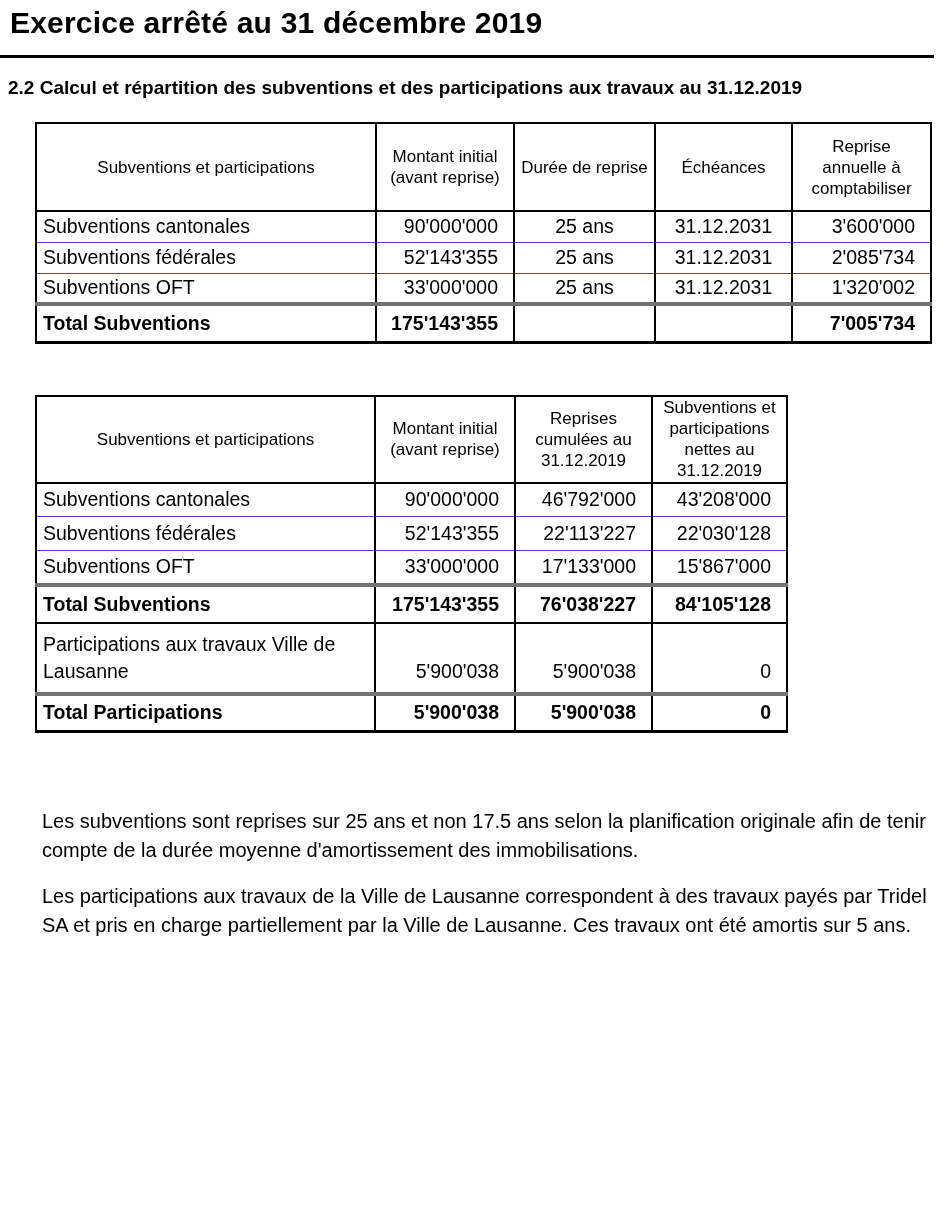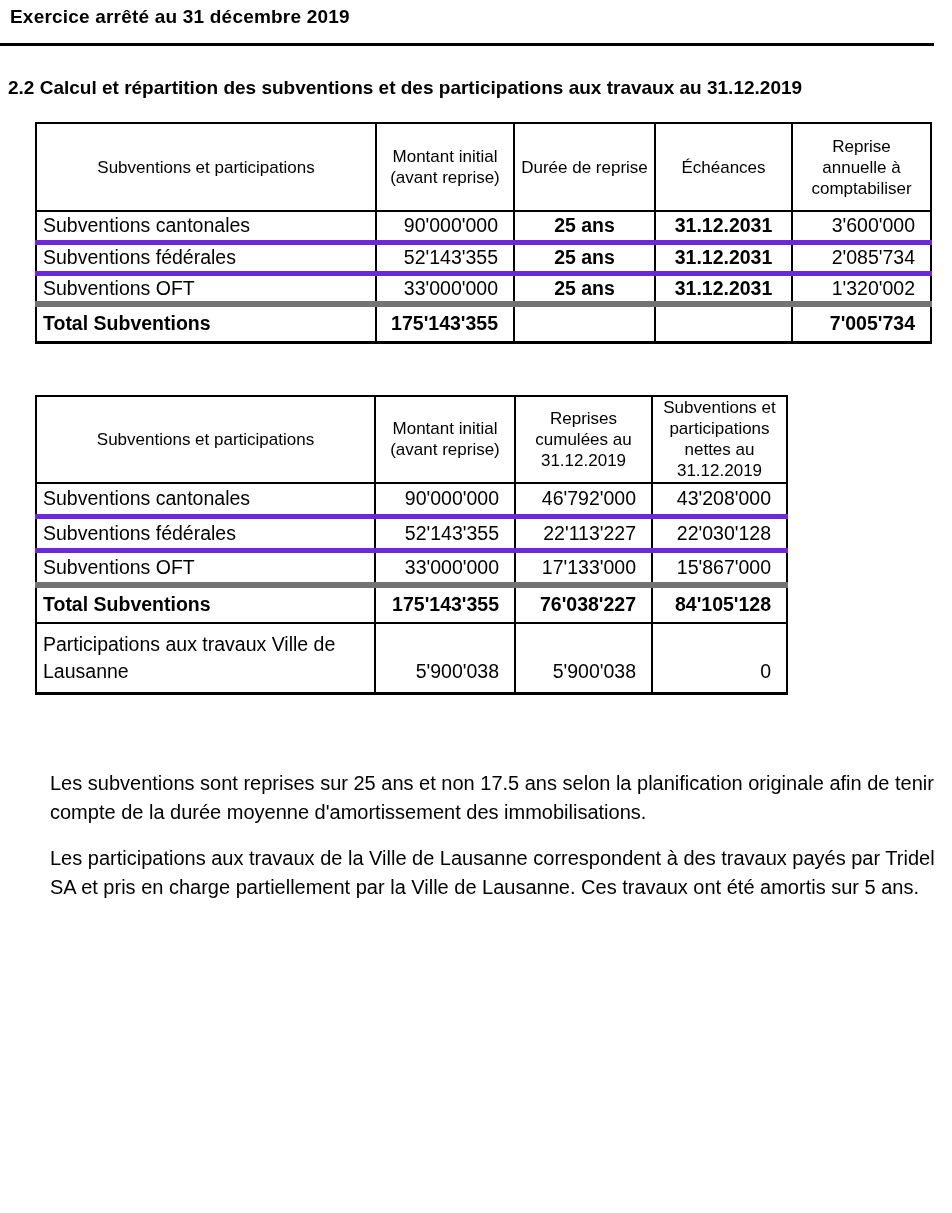--- a/index.html
+++ b/index.html
@@ -13,7 +13,7 @@
   .page { width: 952px; height: 1213px; overflow: hidden; position: relative; }
 
   .doc-title {
-    font-size: 19px; font-weight: bold;
+    font-size: 30px; font-weight: bold;
     padding: 6px 0 0 10px;
     letter-spacing: 0.2px;
   }

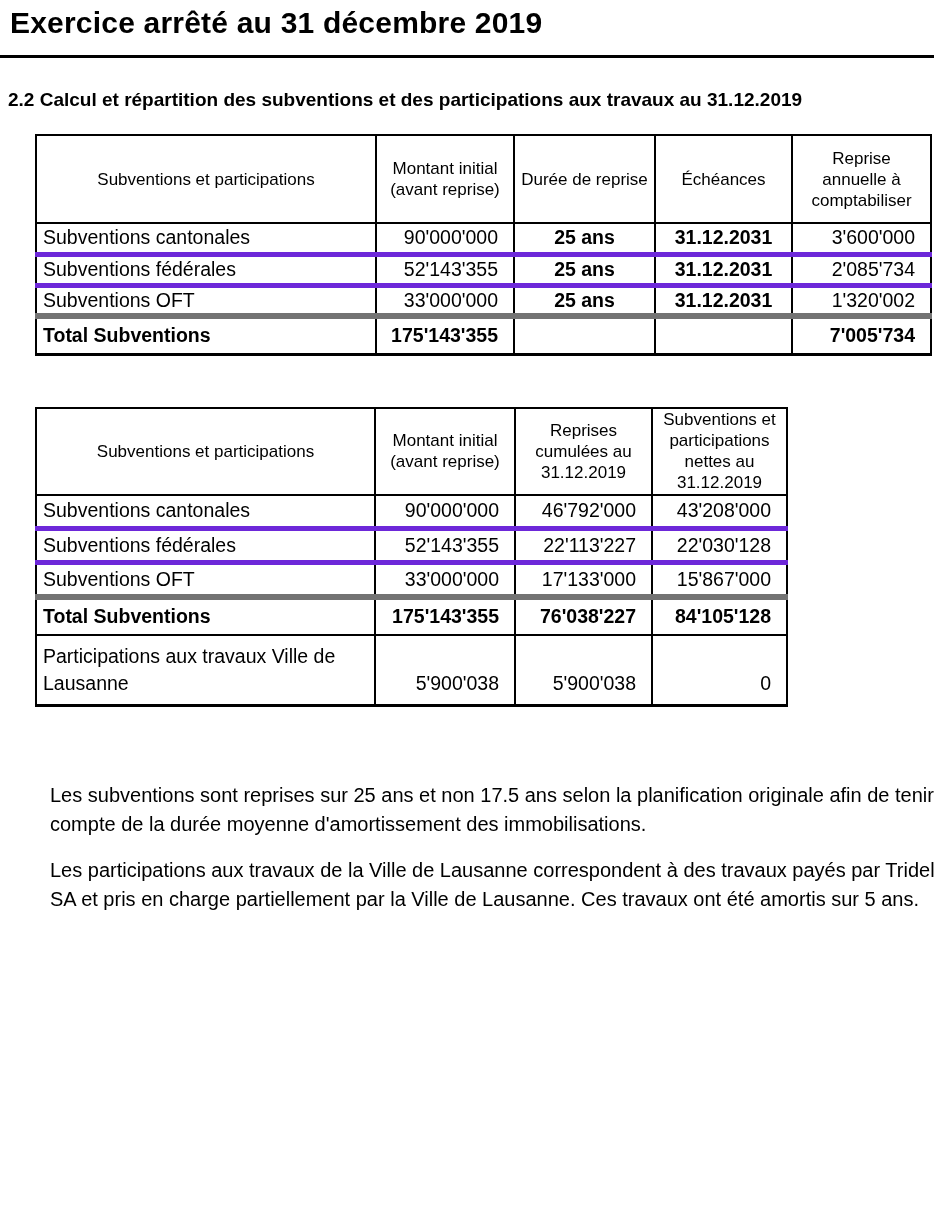--- a/index.html
+++ b/index.html
@@ -23,7 +23,7 @@
   }
   .section-heading {
     font-size: 19px; font-weight: bold;
-    margin: 31px 0 0 8px;
+    margin: 19px 0 0 8px;
   }
 
   table {

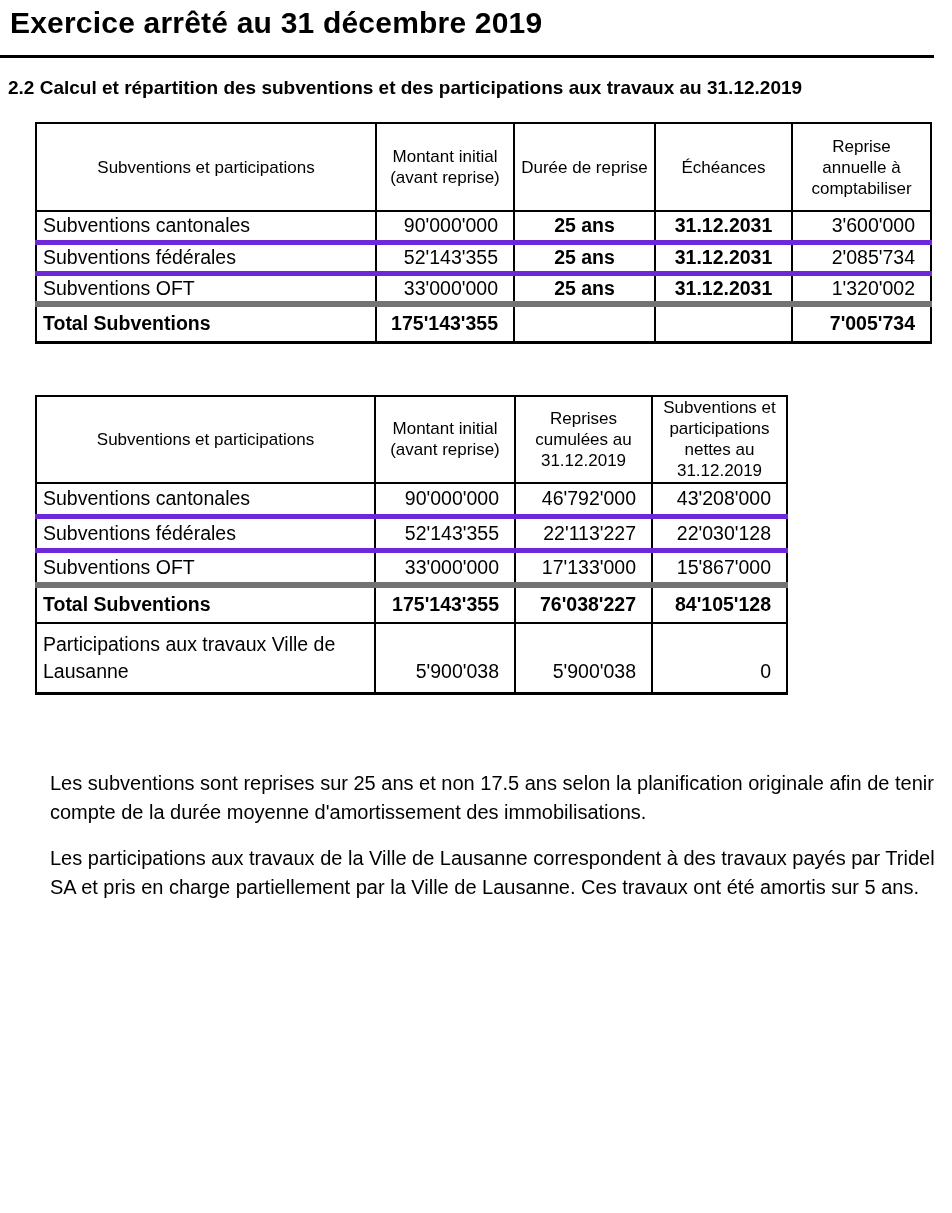--- a/index.html
+++ b/index.html
@@ -50,7 +50,7 @@
   td { font-size: 19.5px; vertical-align: middle; }
   .t1 tr.data td { height: 31px; }
   .t2 tr.data td { height: 34px; }
-  tr.data td { border-bottom: 5px solid #6d28d9; }
+  tr.data td { border-bottom: 1px solid #6d28d9; }
   tr.data:last-of-type td { border-bottom: none; }
 
   tr.total td {

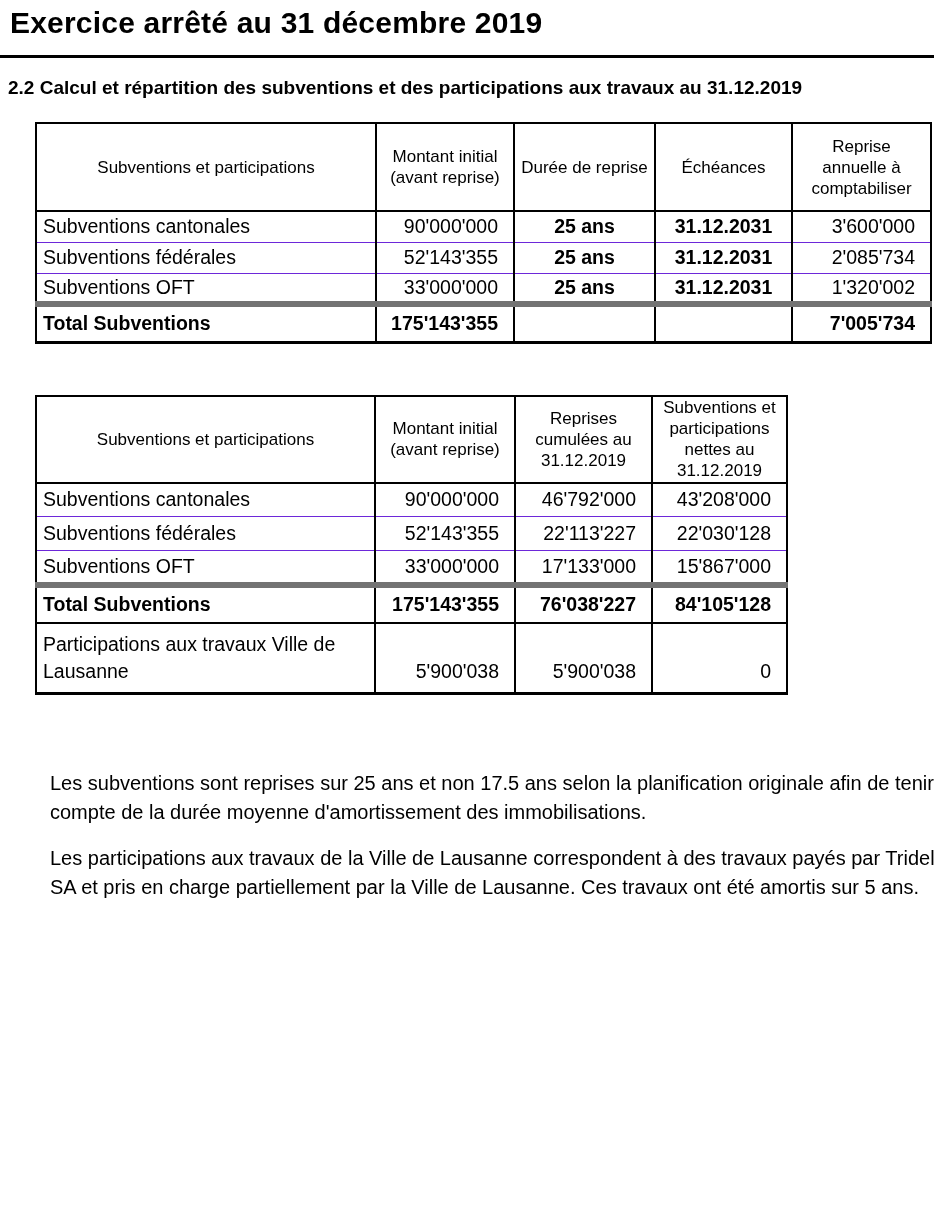--- a/index.html
+++ b/index.html
@@ -71,7 +71,7 @@
 
   .al { text-align: left; }
   .ar { text-align: right; padding-right: 15px; }
-  .ac { text-align: center; font-weight: bold; }
+  .ac { text-align: center; }
 
   .notes {
     margin: 74px 0 0 38px;

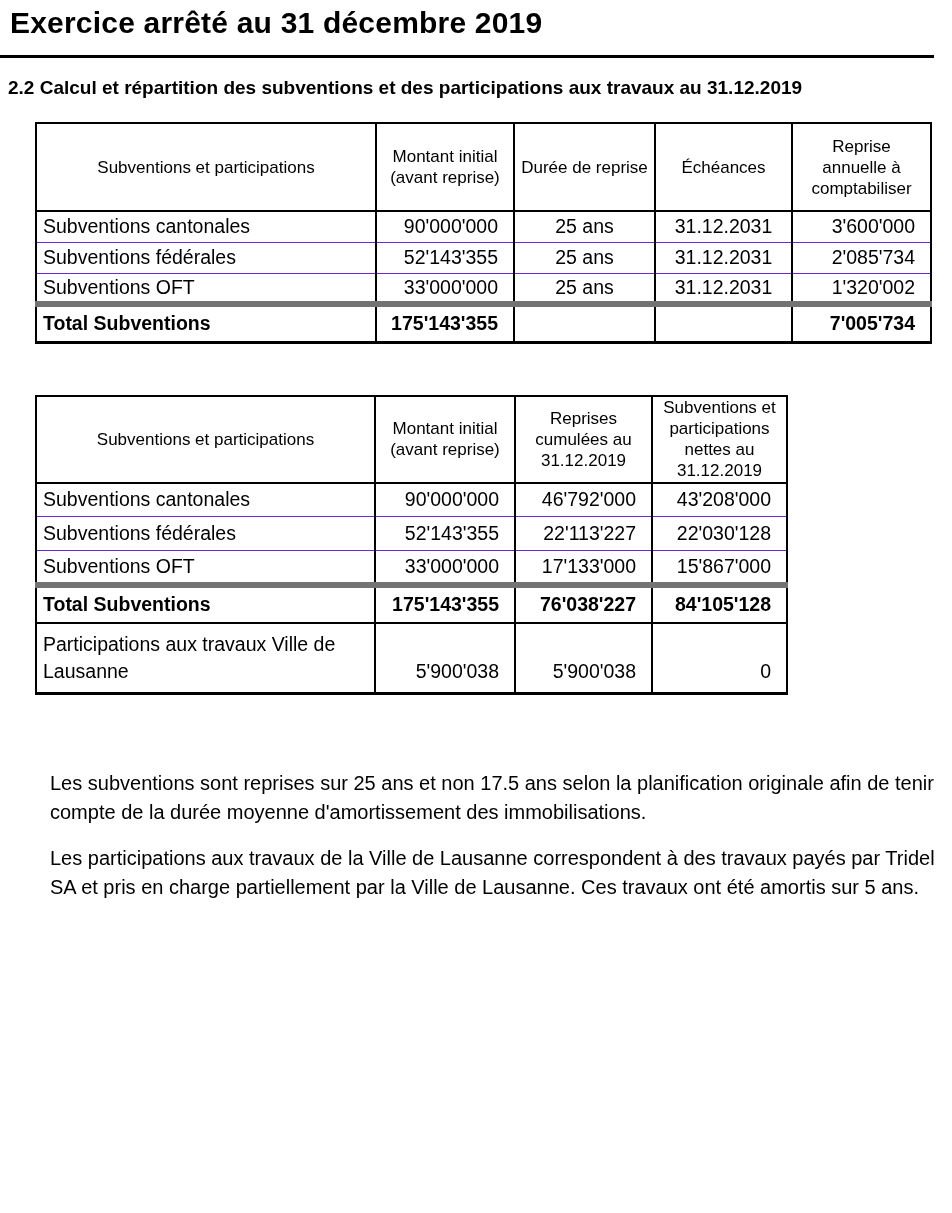--- a/index.html
+++ b/index.html
@@ -54,7 +54,7 @@
   tr.data:last-of-type td { border-bottom: none; }
 
   tr.total td {
-    border-top: 6px solid #737373;
+    border-top: 4px solid #737373;
     font-weight: bold;
     height: 38px;
     margin-left: 32px;

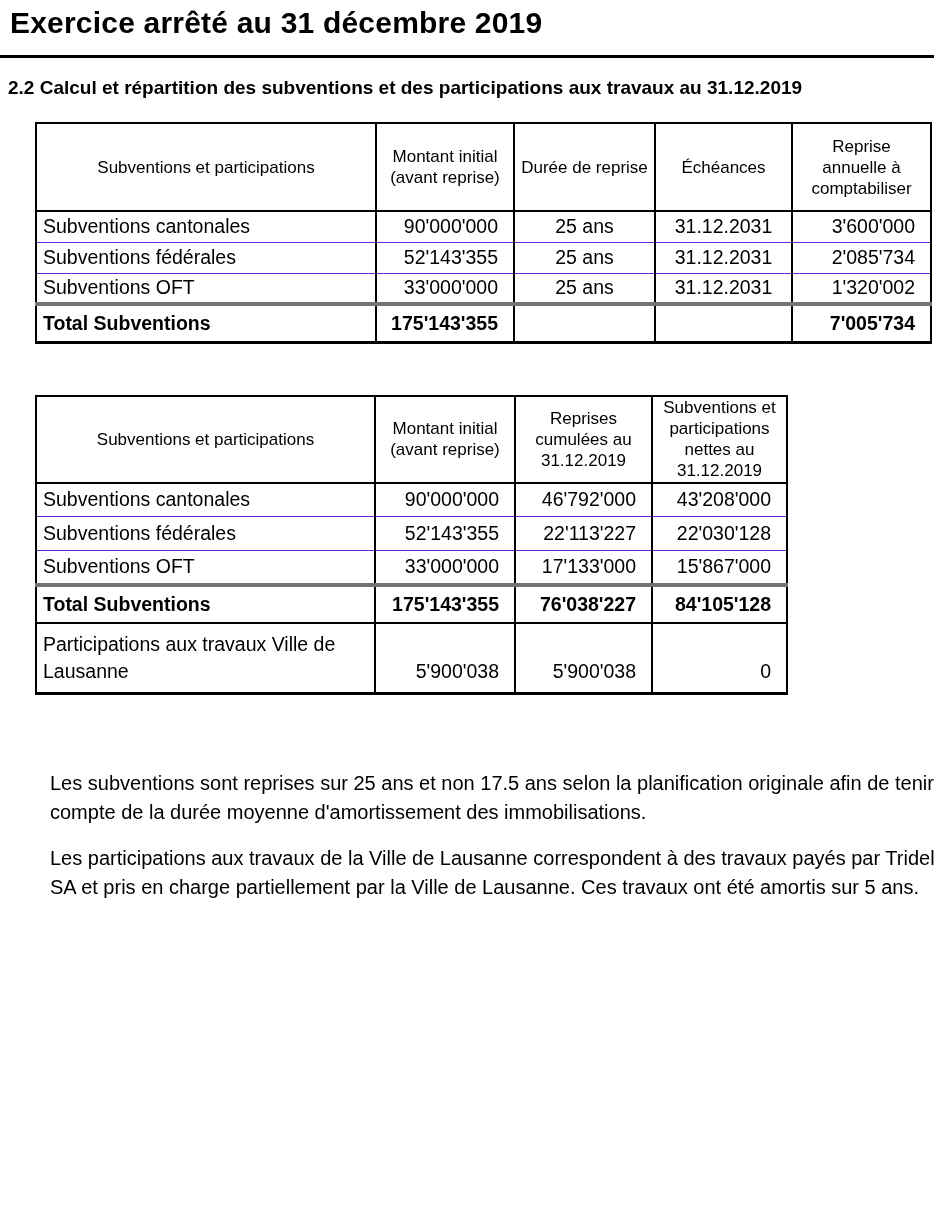--- a/index.html
+++ b/index.html
@@ -186,6 +186,12 @@
         <td class="ar">5'900'038</td>
         <td class="ar">0</td>
       </tr>
+      <tr class="total">
+        <td class="al">Total Participations</td>
+        <td class="ar">5'900'038</td>
+        <td class="ar">5'900'038</td>
+        <td class="ar">0</td>
+      </tr>
     </tbody>
   </table>
 

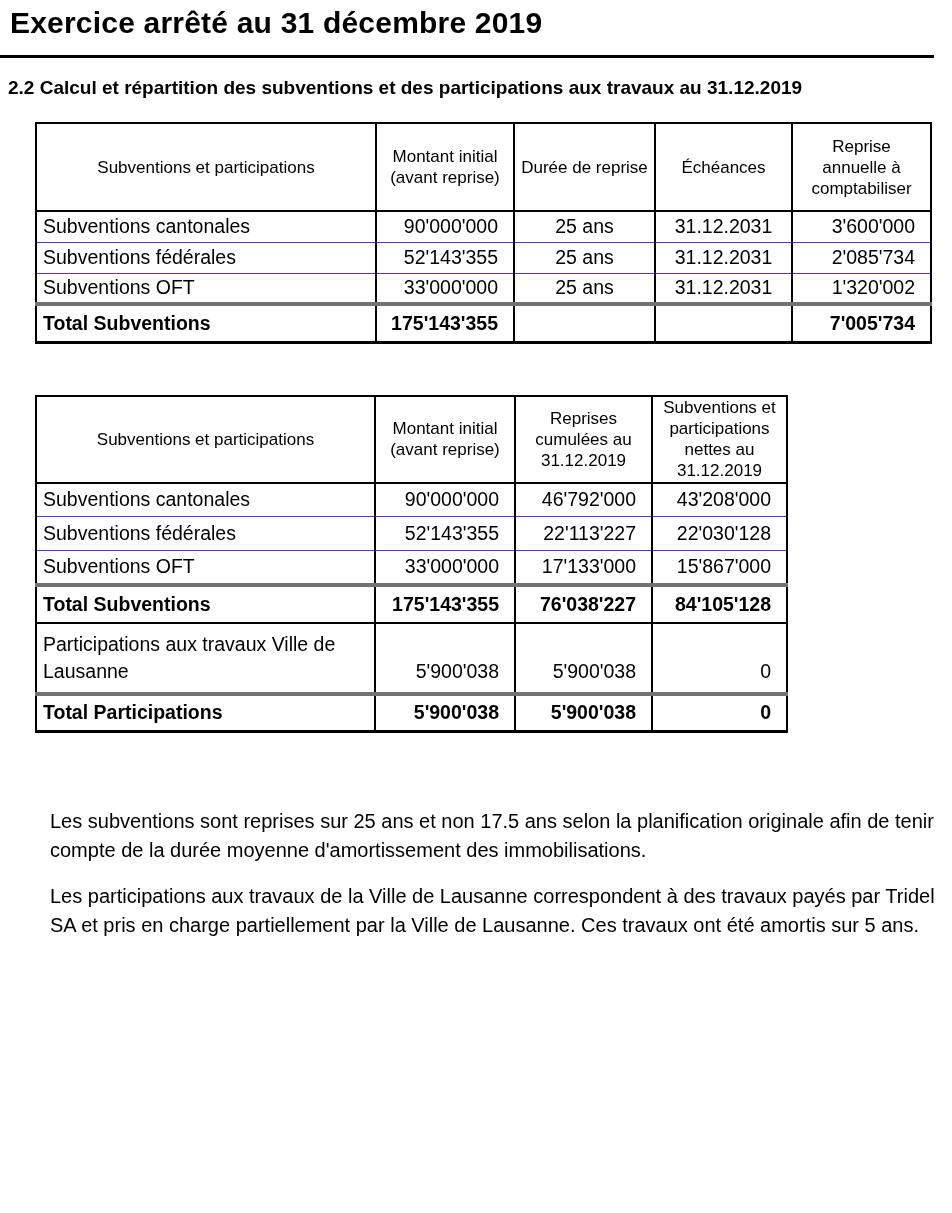--- a/index.html
+++ b/index.html
@@ -79,7 +79,7 @@
     font-size: 20px;
     line-height: 28.5px;
   }
-  .notes p { margin: 0 0 18px 12px; }
+  .notes p { margin: 0 0 18px 4px; }
 </style>
 </head>
 <body>

